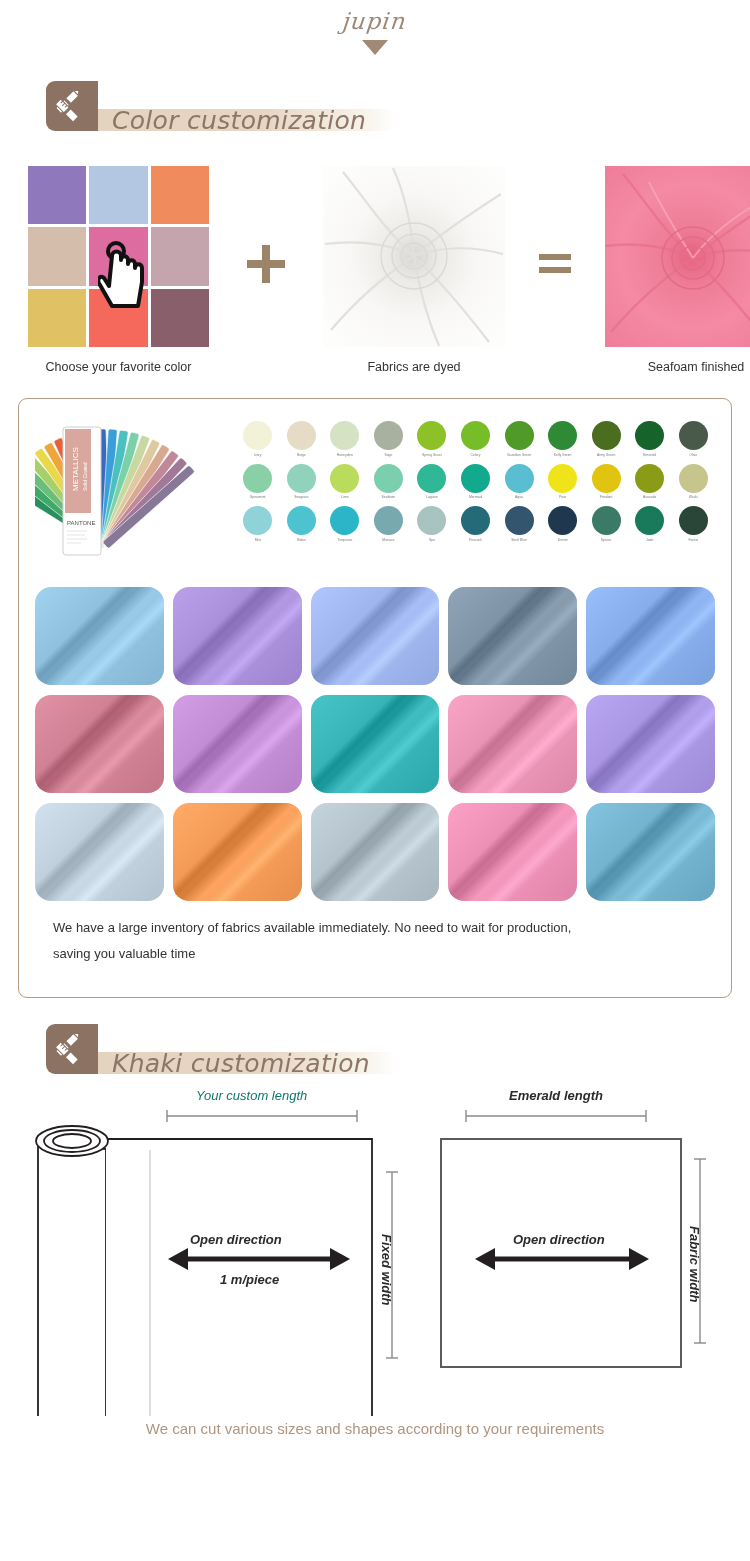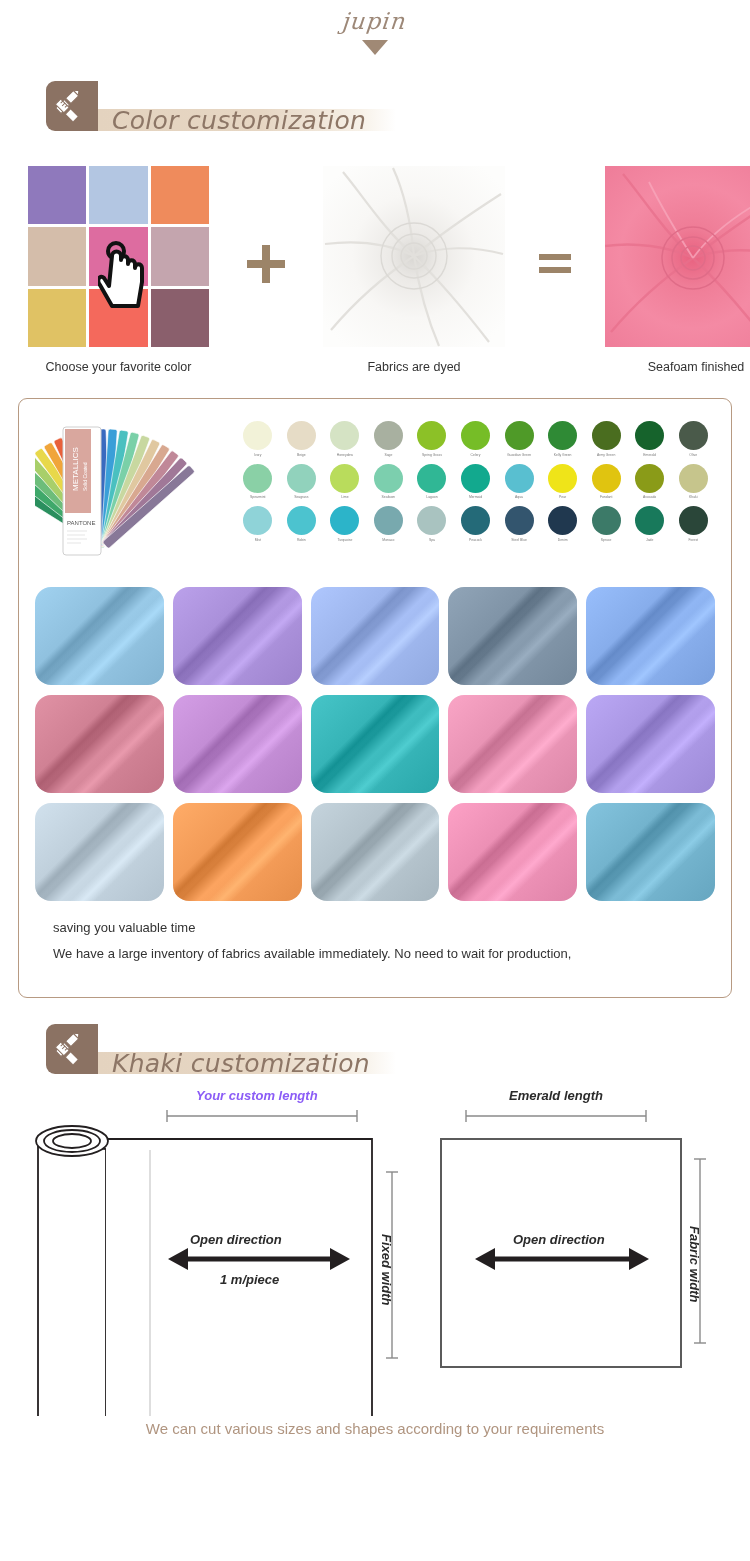--- a/index.html
+++ b/index.html
@@ -497,8 +497,8 @@
     </div>
 
   <div class="card-note">
+    <div>We have a large inventory of fabrics available immediately. No need to wait for production,</div>
     <div>saving you valuable time</div>
-    <div>We have a large inventory of fabrics available immediately. No need to wait for production,</div>
   </div>
 </div>
 

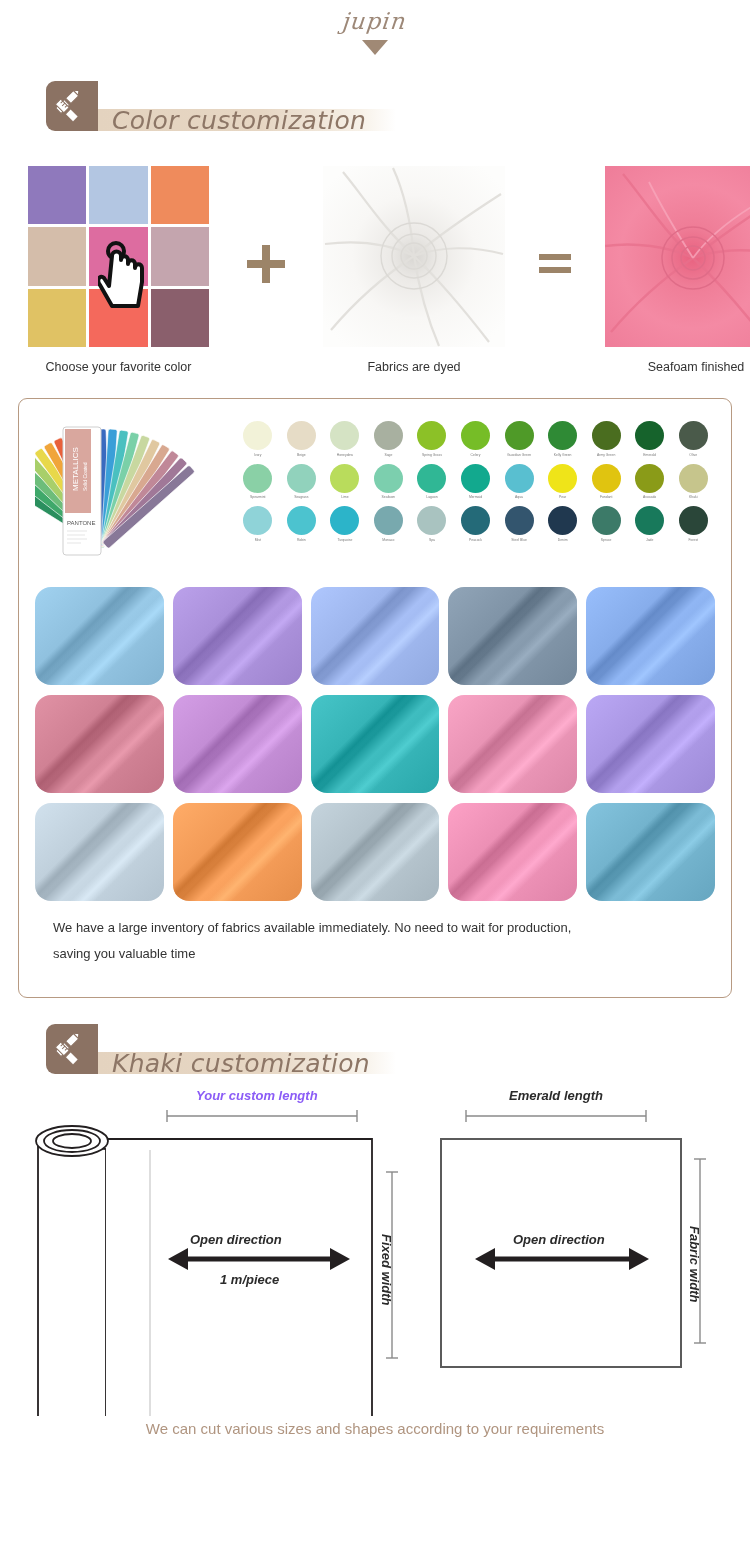--- a/index.html
+++ b/index.html
@@ -576,7 +576,7 @@
     </g>
   </svg>
 
-  <div style="position:absolute;left:196px;top:2px;font-size:13px;font-style:italic;font-weight:bold;color:#8b5cf6;">Your custom length</div>
+  <div style="position:absolute;left:196px;top:2px;font-size:13px;font-style:italic;font-weight:normal;color:#0f766e;">Your custom length</div>
   <div style="position:absolute;left:190px;top:146px;font-size:13px;font-style:italic;font-weight:bold;color:#2b2b2b;">Open direction</div>
   <div style="position:absolute;left:220px;top:186px;font-size:13px;font-style:italic;font-weight:bold;color:#2b2b2b;">1 m/piece</div>
   <div style="position:absolute;left:394px;top:148px;font-size:13px;font-style:italic;font-weight:bold;color:#2b2b2b;

